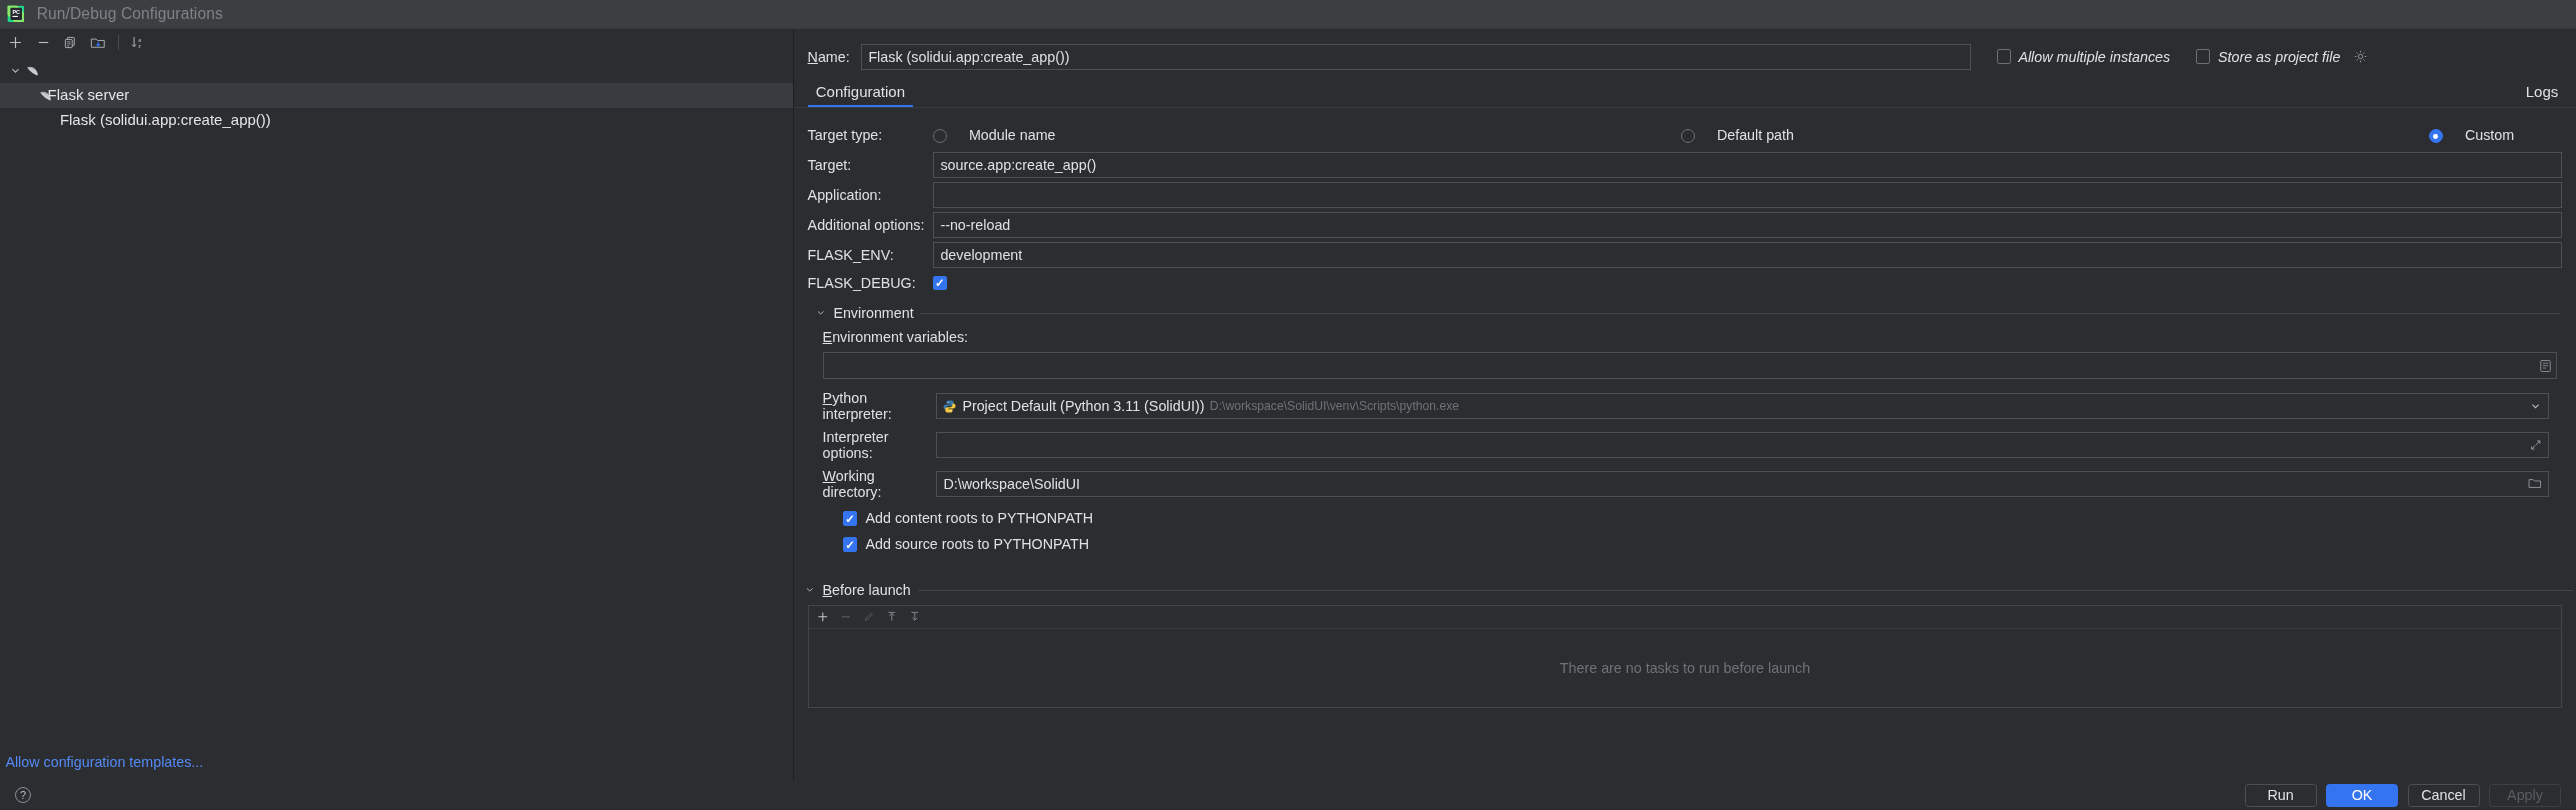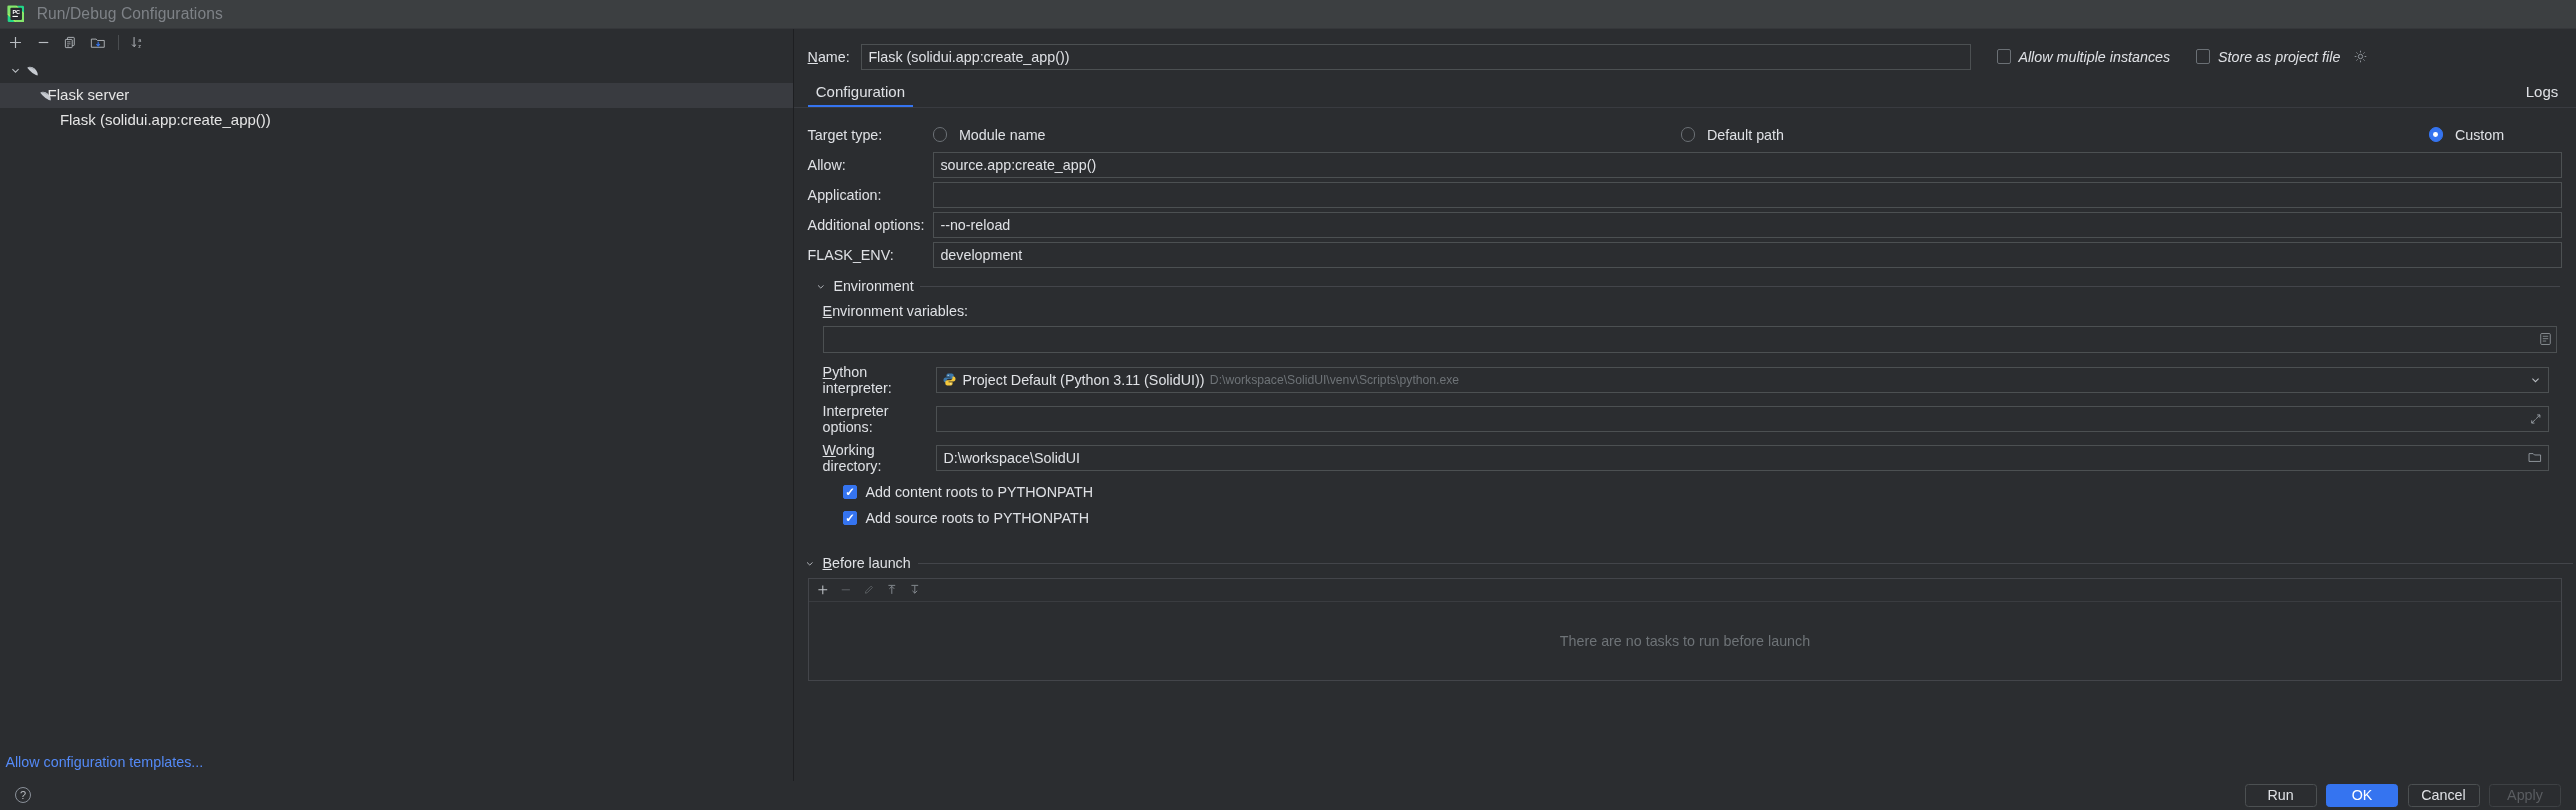--- a/index.html
+++ b/index.html
@@ -111,7 +111,7 @@
 
   
   .radio-row { height: 31px; }
-  .radio-item { display: flex; align-items: flex-start; gap: 12px; font-size: 14.3px; }
+  .radio-item { display: flex; align-items: flex-end; gap: 22px; font-size: 14.3px; }
   .radio {
     width: 14.3px; height: 14.3px; border-radius: 50%;
     border: 0.7px solid #6b7075; background: #2b2d30; flex: 0 0 auto;

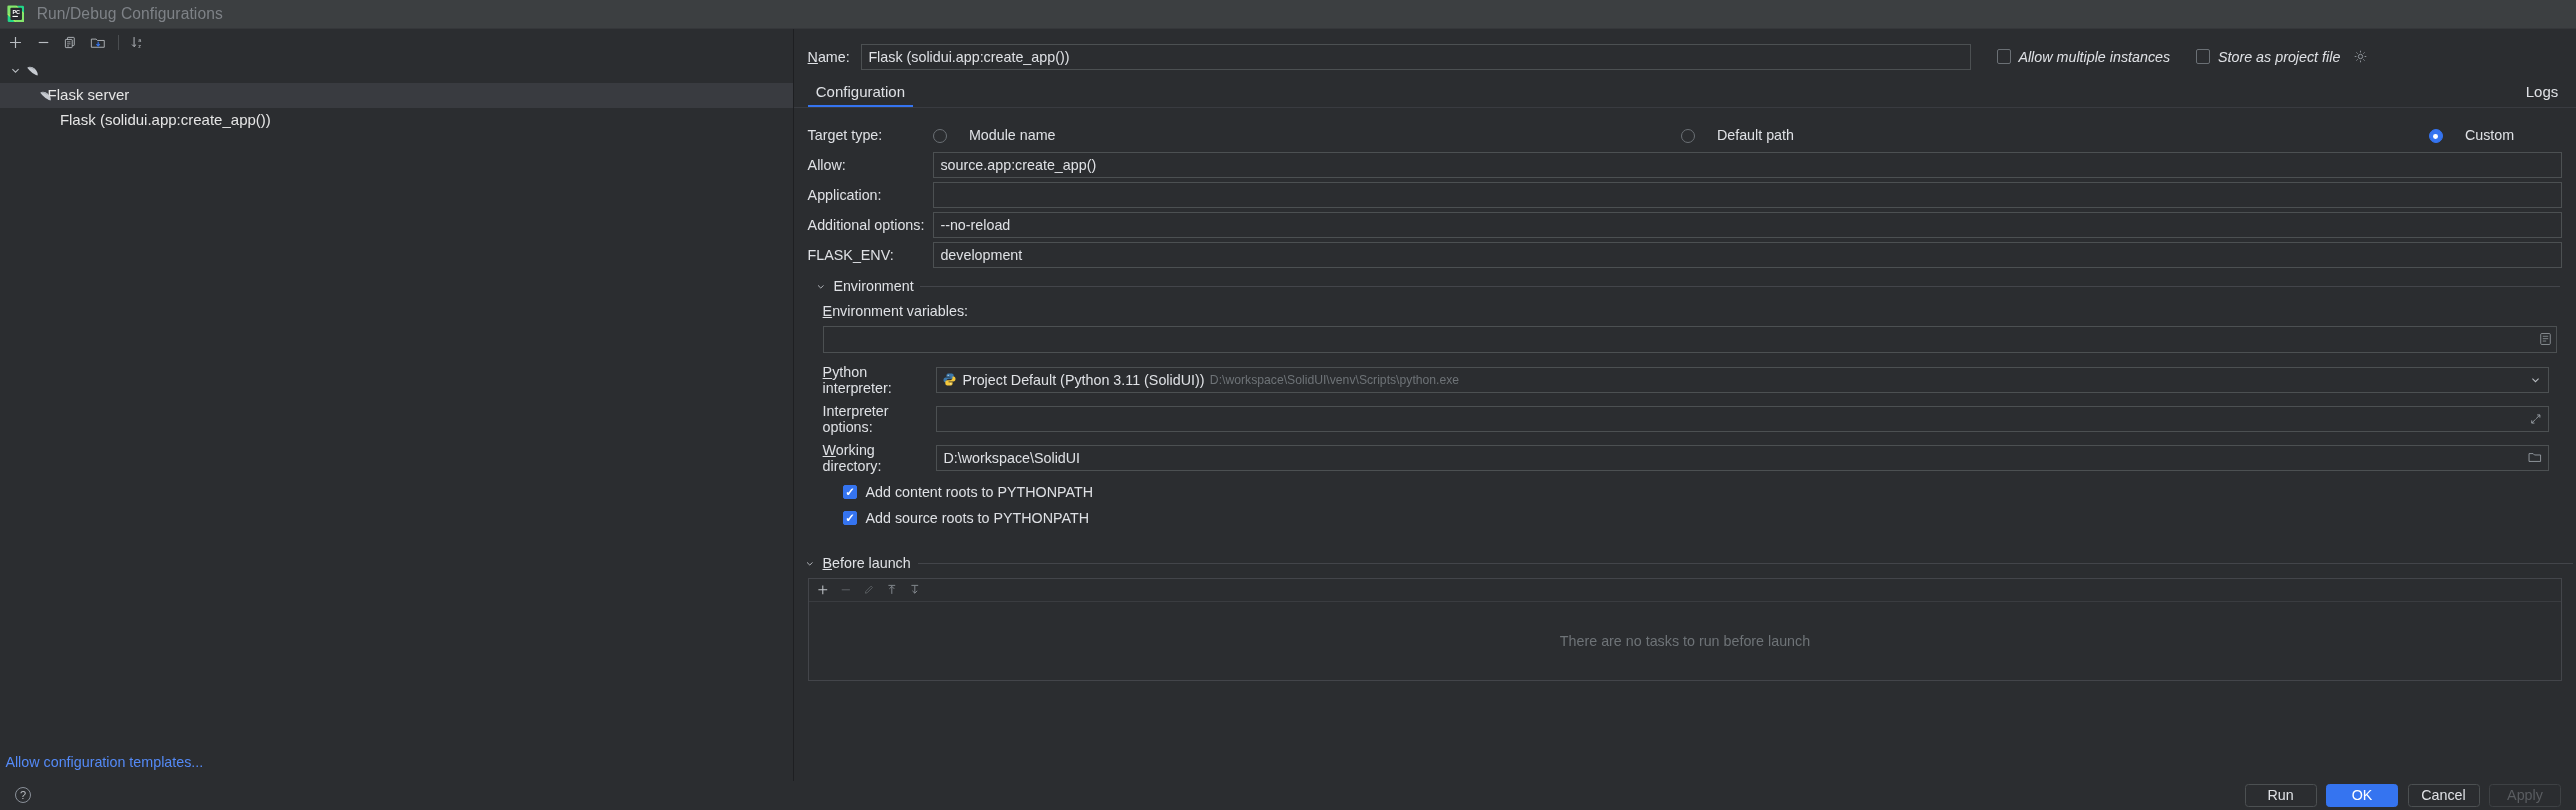--- a/index.html
+++ b/index.html
@@ -318,7 +318,7 @@
       </div>
 
       <div class="row">
-        <span class="lbl lbl-col">Allow:</span>
+        <span class="lbl lbl-col">Target:</span>
         <span class="field grow">source.app:create_app()</span>
       </div>
 

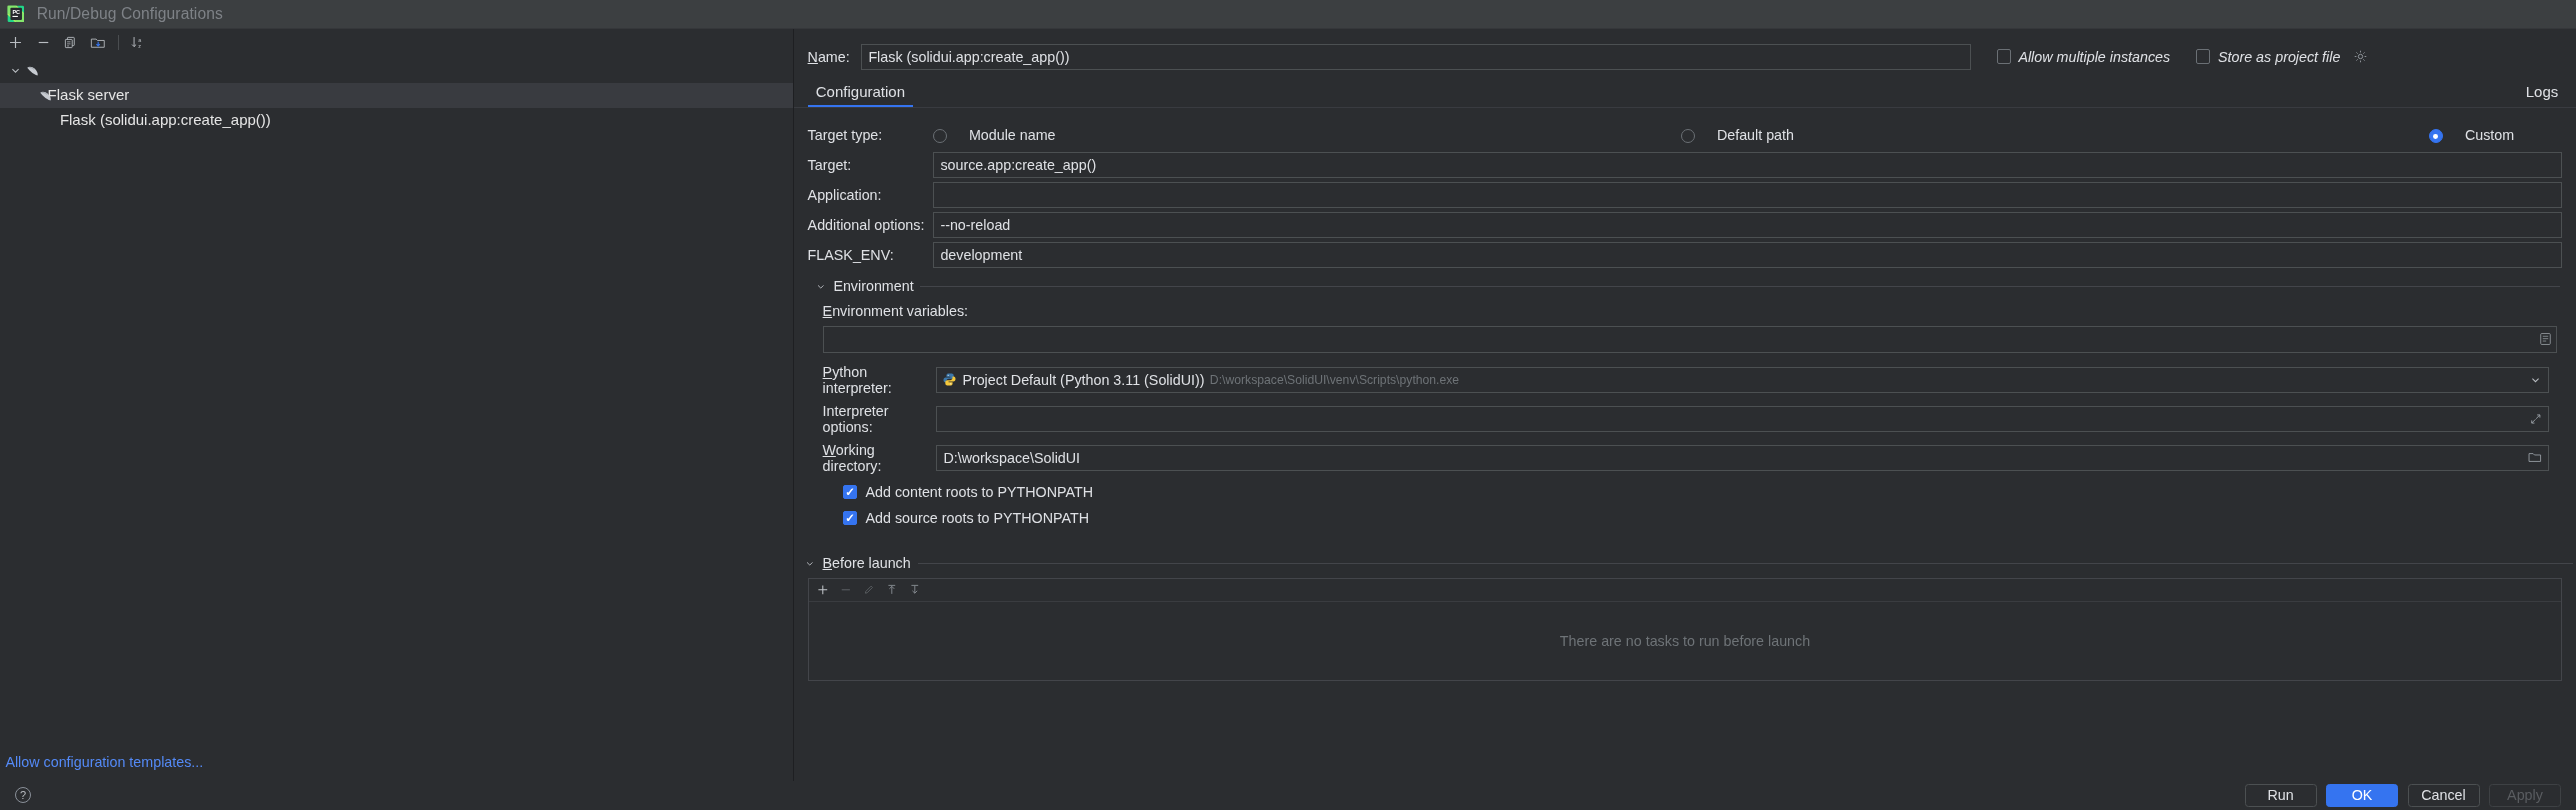--- a/index.html
+++ b/index.html
@@ -337,6 +337,10 @@
         <span class="field grow">development</span>
       </div>
 
+      <div class="row" style="margin-top:2px;min-height:24.5px">
+        <span class="lbl lbl-col">FLASK_DEBUG:</span>
+        <span class="cbox checked"></span>
+      </div>
 
       <div class="section">
         <span class="sect-chev">

